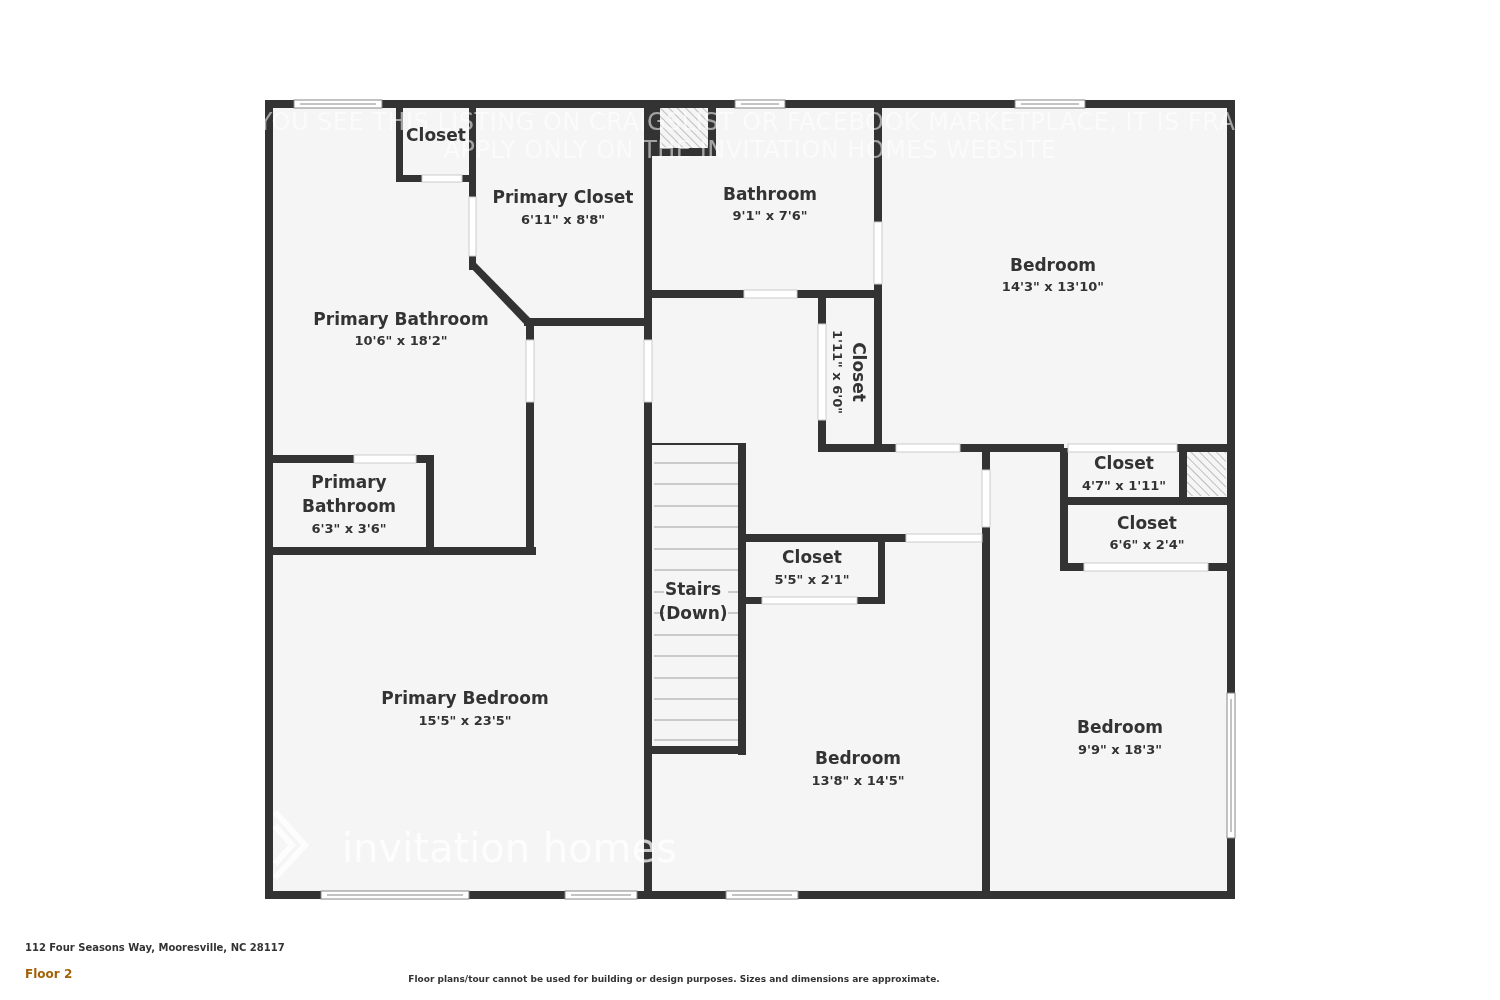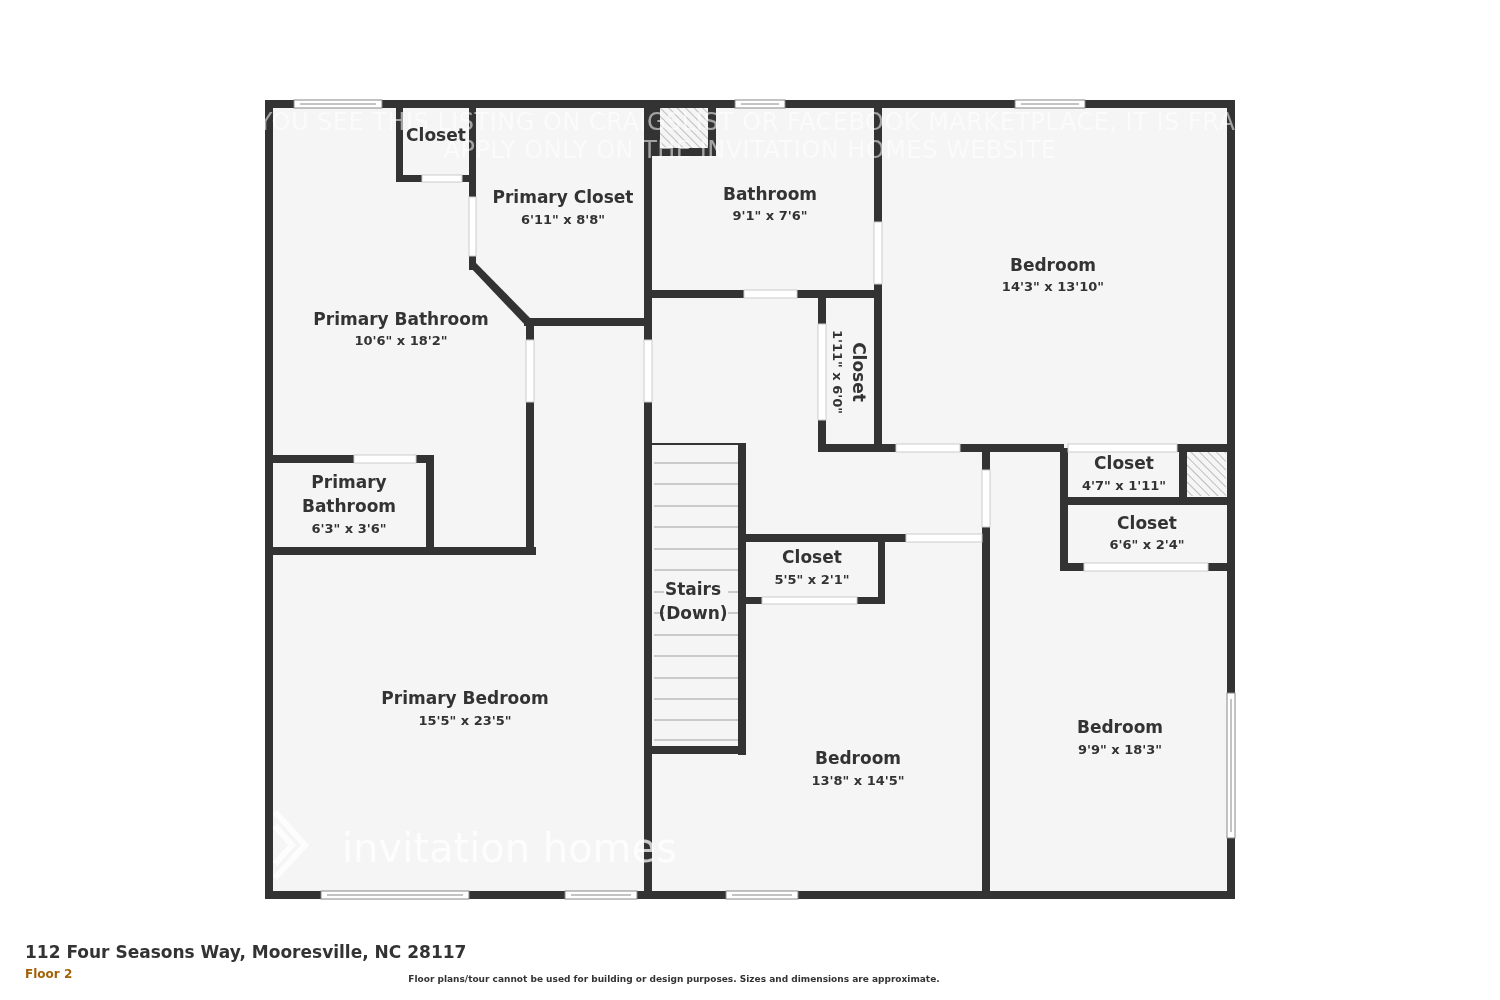--- a/index.html
+++ b/index.html
@@ -10,7 +10,7 @@
     .room-dim  { font-family: "DejaVu Sans", sans-serif; font-weight: bold; font-size: 13px; fill: #333333; text-anchor: middle; }
     .watermark { font-family: "DejaVu Sans", sans-serif; font-size: 24px; fill: #ffffff; fill-opacity: 0.55; text-anchor: middle; letter-spacing: 0.5px; }
     .brand { font-family: "DejaVu Sans", sans-serif; font-size: 40px; fill: #ffffff; fill-opacity: 0.75; }
-    .footer-address { position: absolute; left: 25px; top: 942px; font-size: 17px; font-weight: bold; color: #333333; }
+    .footer-address { position: absolute; left: 25px; top: 942px; font-size: 10px; font-weight: bold; color: #333333; }
     .footer-floor { position: absolute; left: 25px; top: 967px; font-size: 12px; font-weight: bold; color: #a16207; }
     .footer-disclaimer { position: absolute; left: 0; width: 1348px; top: 974px; text-align: center; font-size: 9px; font-weight: bold; color: #333333; }
   </style>

